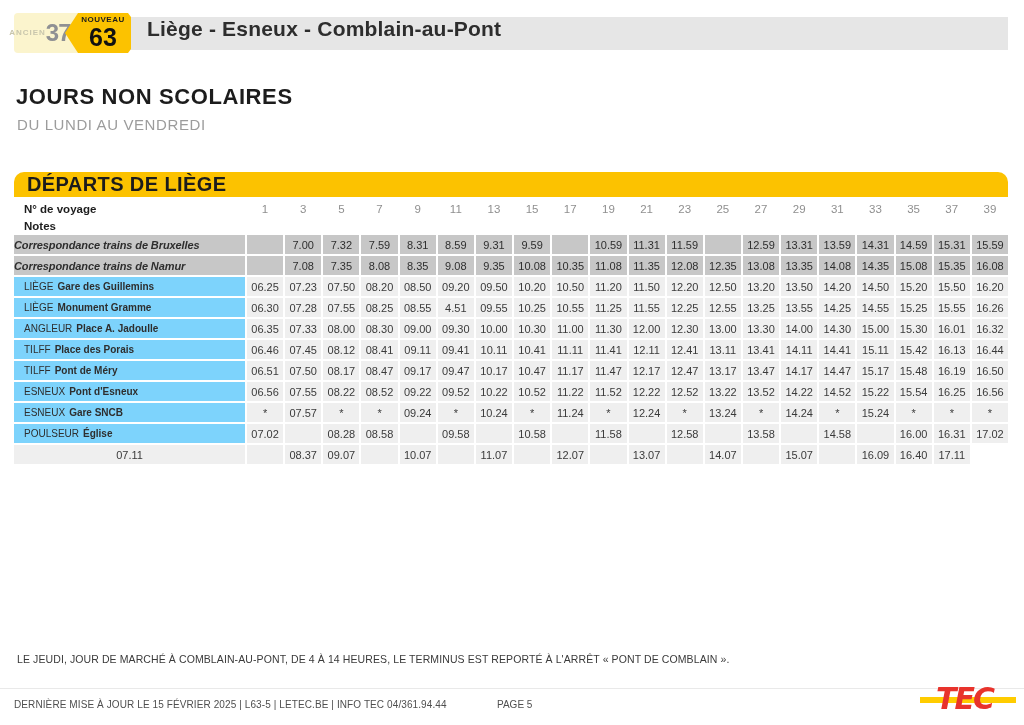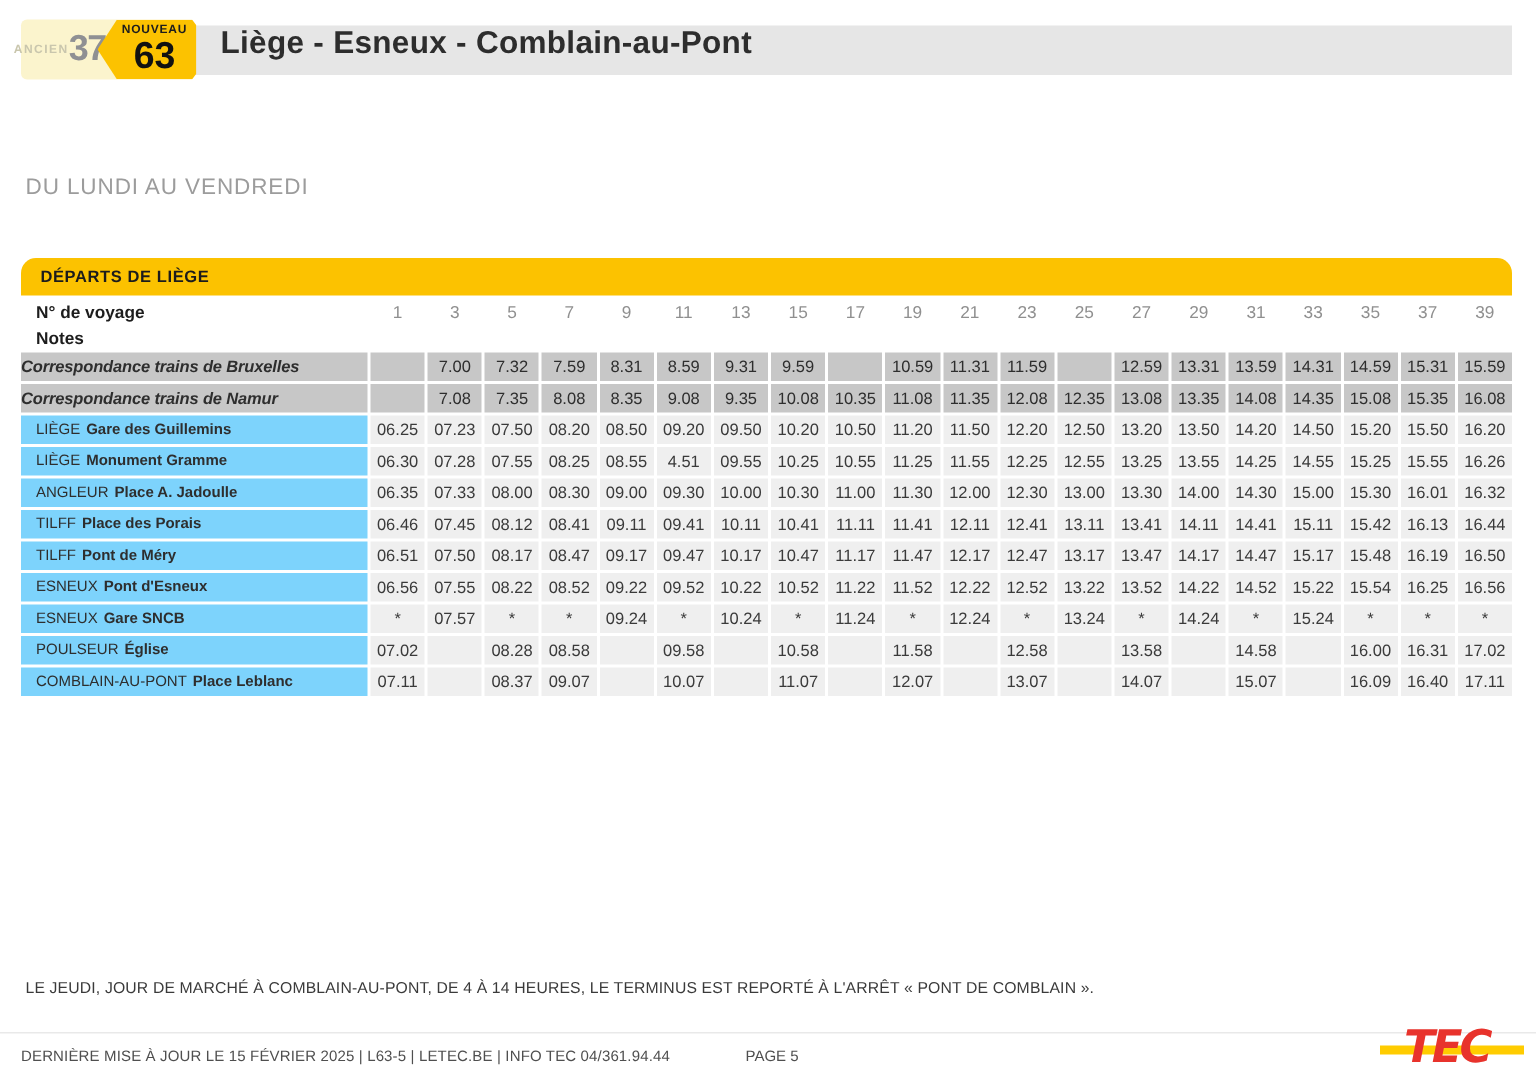--- a/index.html
+++ b/index.html
@@ -94,6 +94,7 @@
     </div>
   </div>
 
+  <div class="sec-title">JOURS NON SCOLAIRES</div>
   <div class="sec-sub">DU LUNDI AU VENDREDI</div>
 
   <div class="table-block">

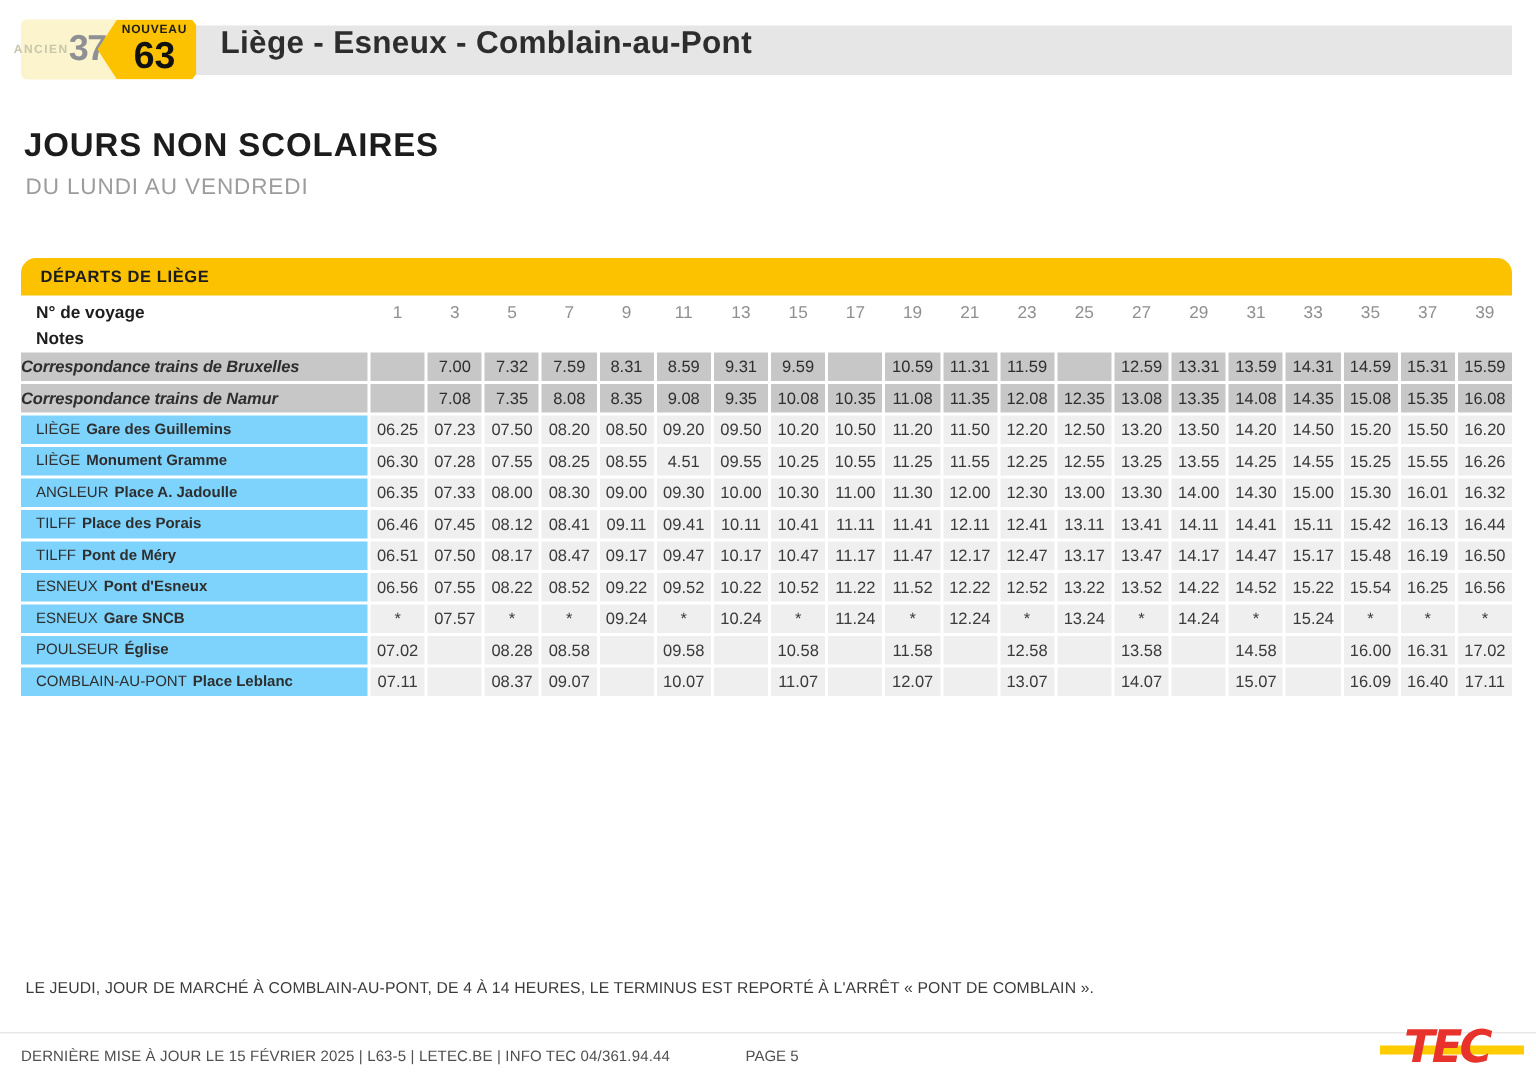--- a/index.html
+++ b/index.html
@@ -39,7 +39,7 @@
   .departs-bar {
     height:25px; background:#fcc200; border-radius:10px 10px 0 0;
     display:flex; align-items:center; padding-left:13px;
-    font-size:11px; font-weight:800; color:#1c1c1c; letter-spacing:0.4px;
+    font-size:20px; font-weight:800; color:#1c1c1c; letter-spacing:0.4px;
   }
   .grid {
     display:grid; margin-top:3px;

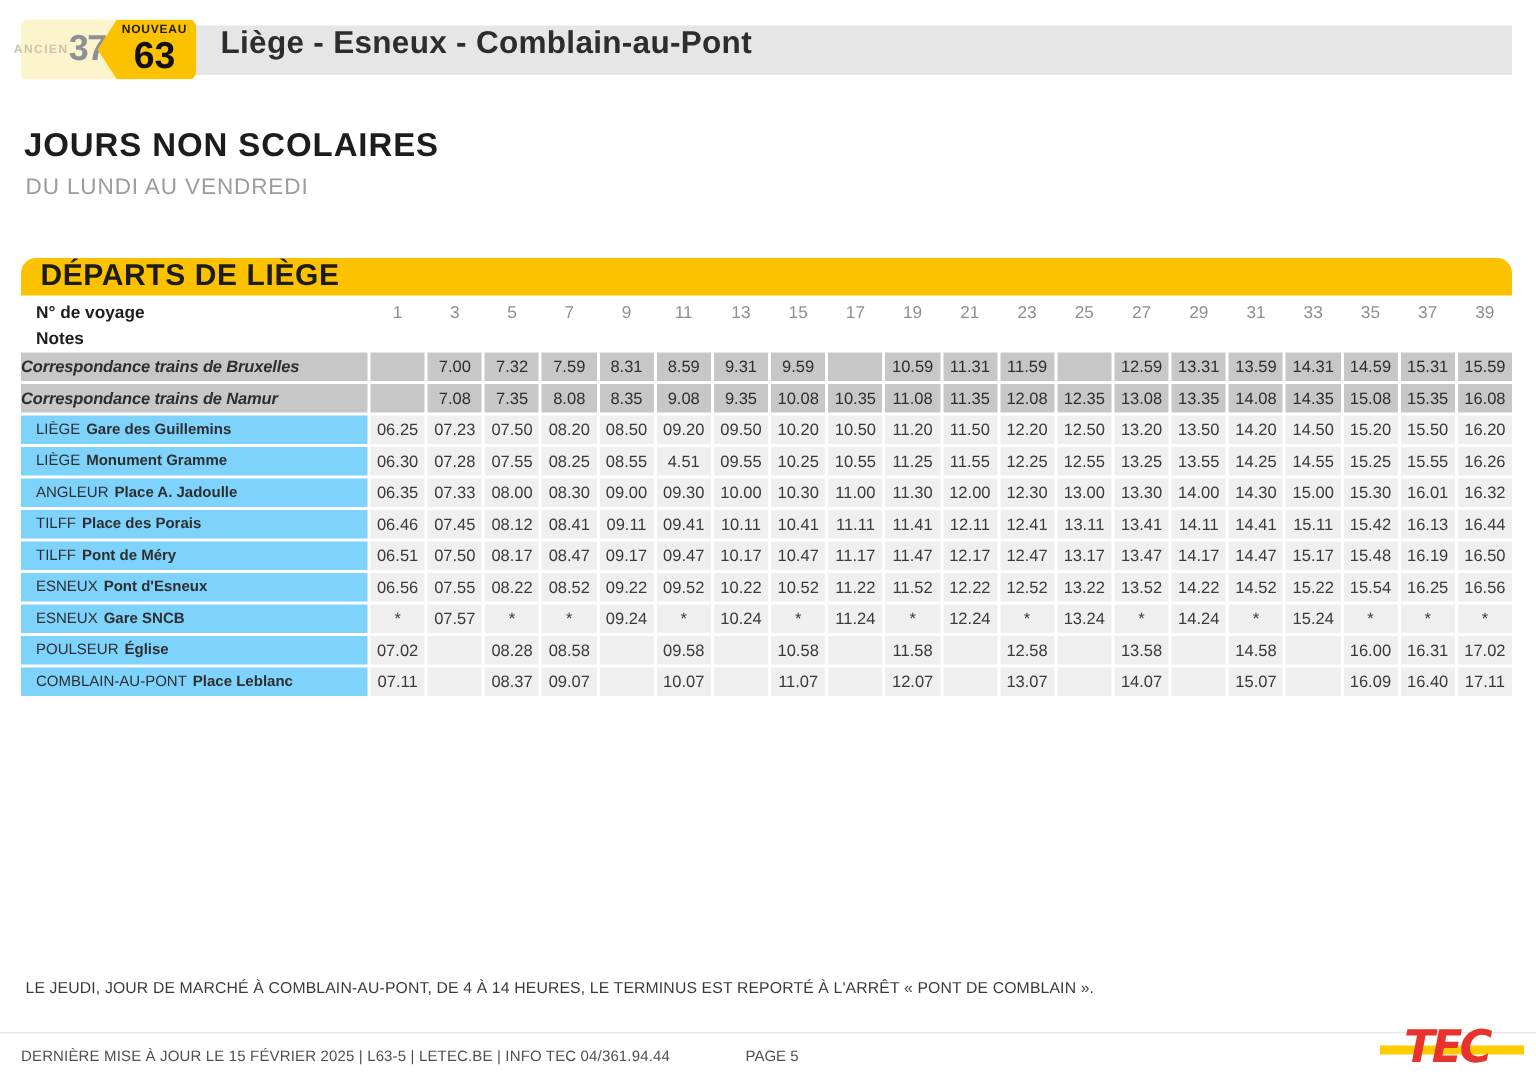--- a/index.html
+++ b/index.html
@@ -376,10 +376,6 @@
         <div class="time-cell">16.00</div>
         <div class="time-cell">16.31</div>
         <div class="time-cell">17.02</div>
-        <div class="stop-label">
-          <span class="city">COMBLAIN-AU-PONT</span>
-          <span class="stop">Place Leblanc</span>
-        </div>
         <div class="time-cell">07.11</div>
         <div class="time-cell"></div>
         <div class="time-cell">08.37</div>

